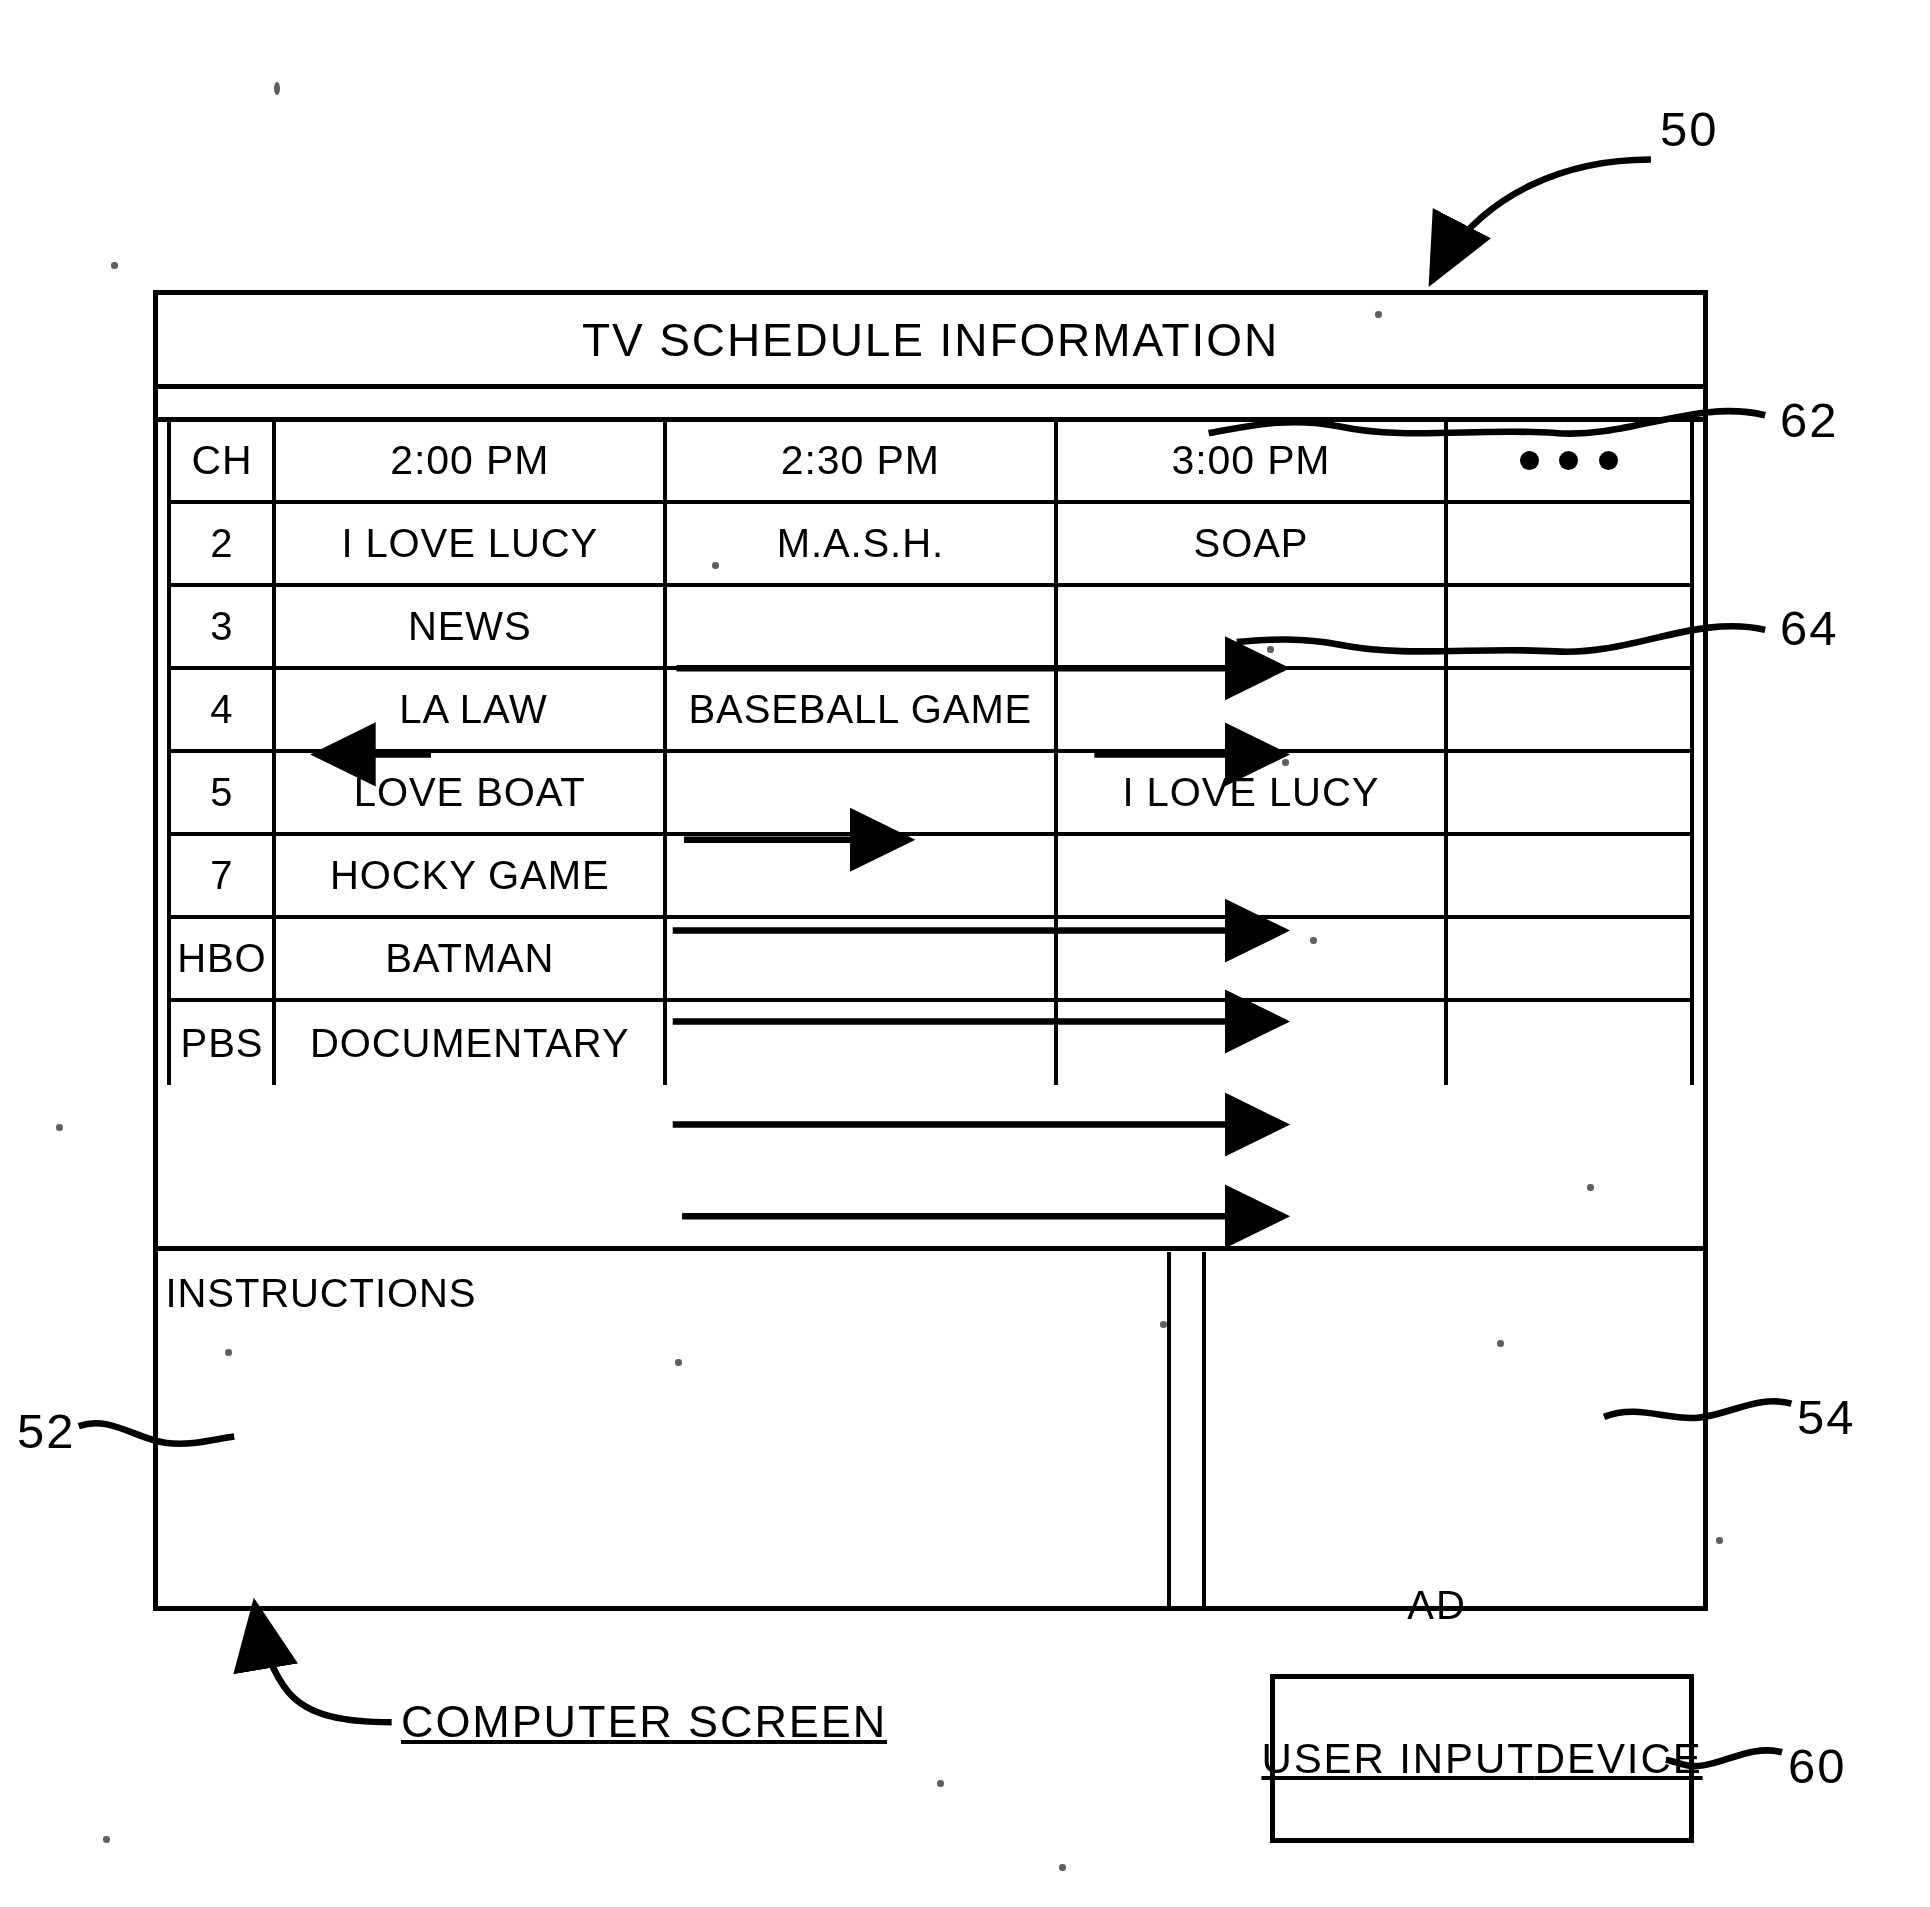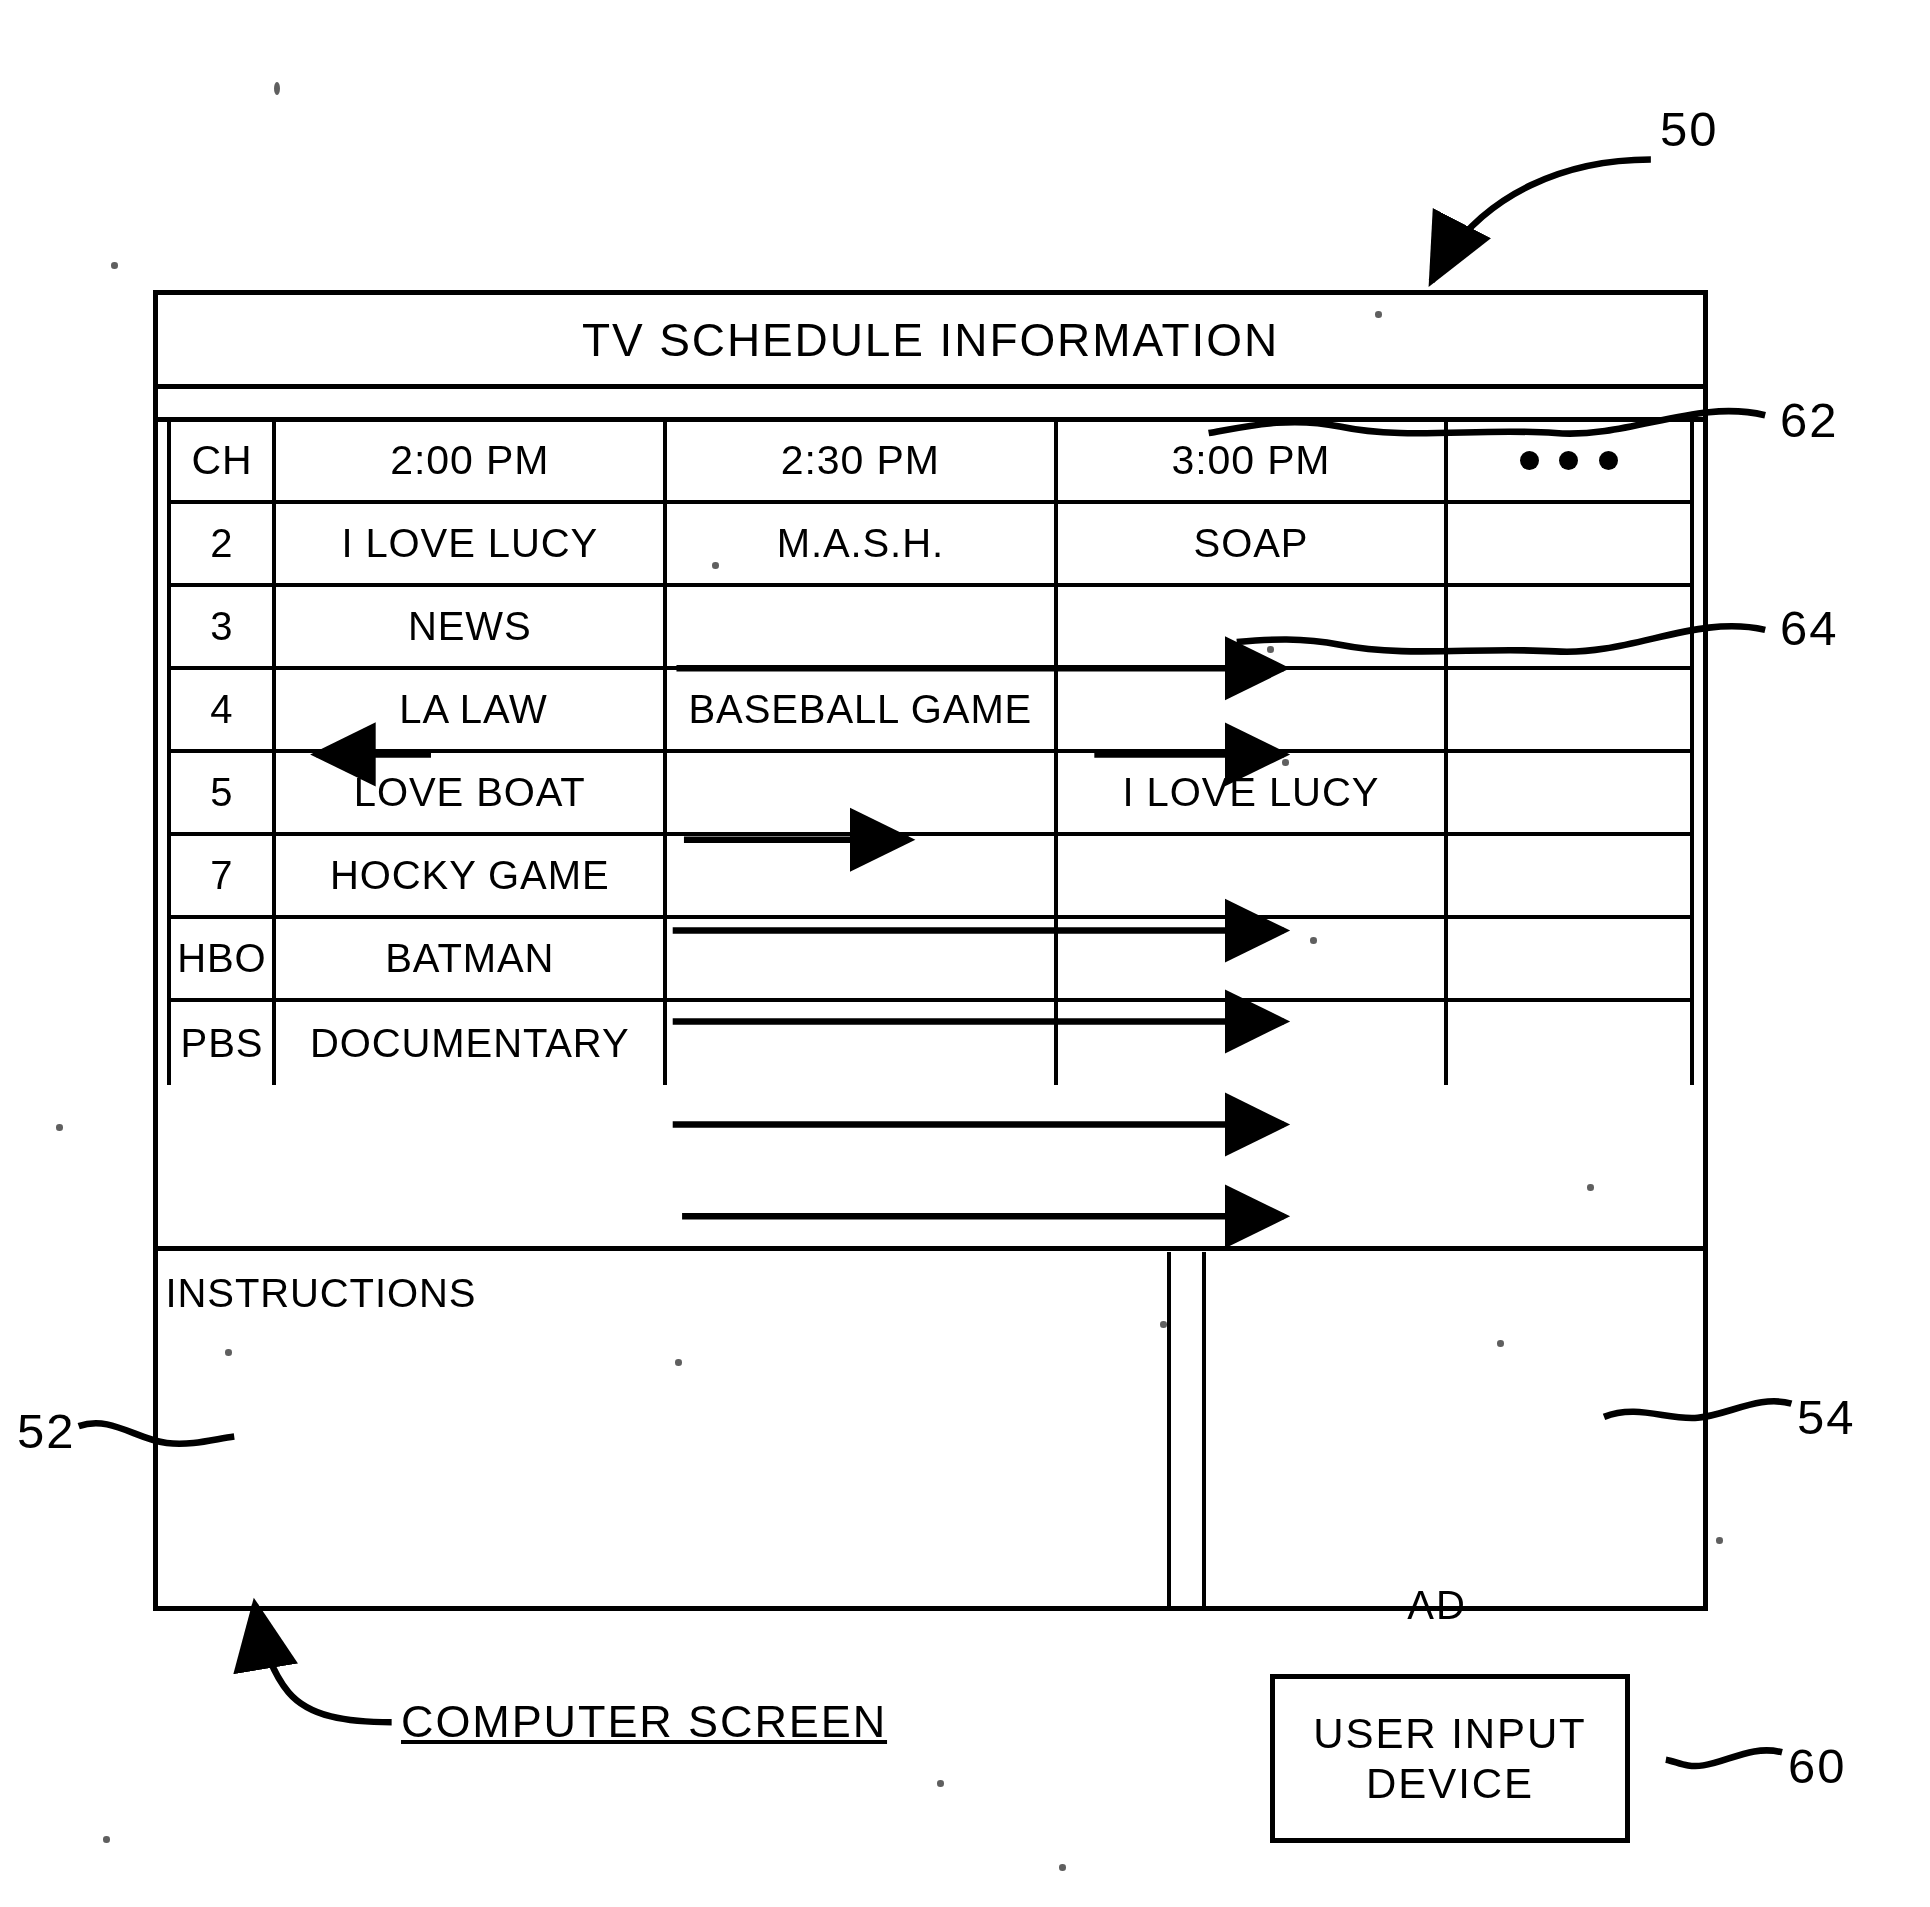--- a/index.html
+++ b/index.html
@@ -180,15 +180,16 @@
     position: absolute;
     left: 1270px;
     top: 1674px;
-    width: 360px;
+    width: 424px;
     height: 169px;
     border: 5.6px solid #000;
     box-sizing: border-box;
     display: flex;
-    flex-direction: column;
+    flex-direction: row;
     align-items: center;
     justify-content: center;
     line-height: 1.18;
+    text-decoration: underline;
   }
   .uid-line {
     font-size: 42px;

